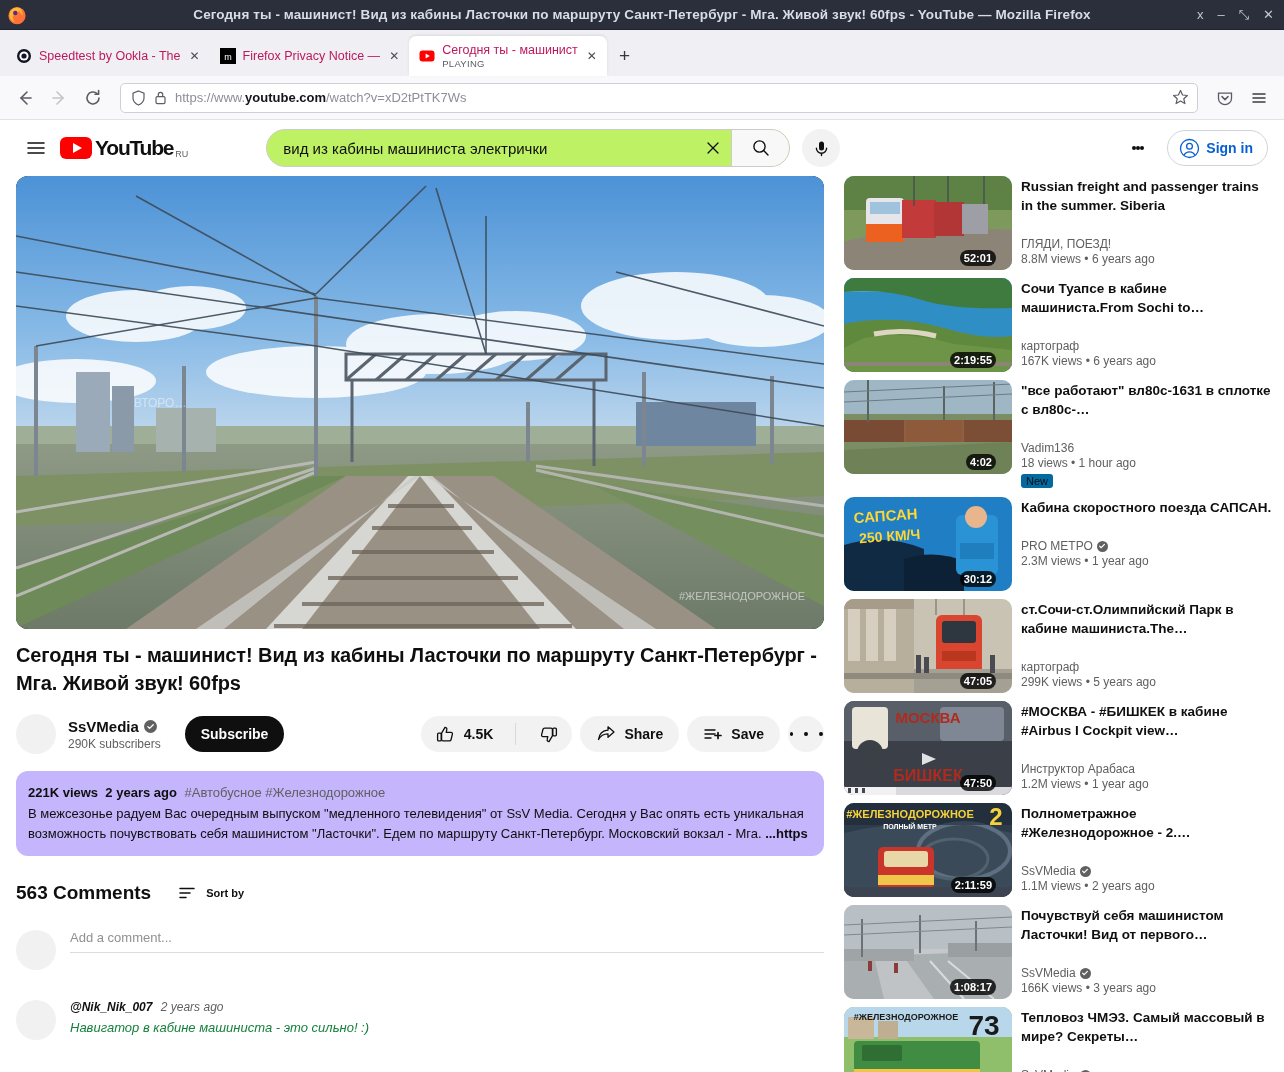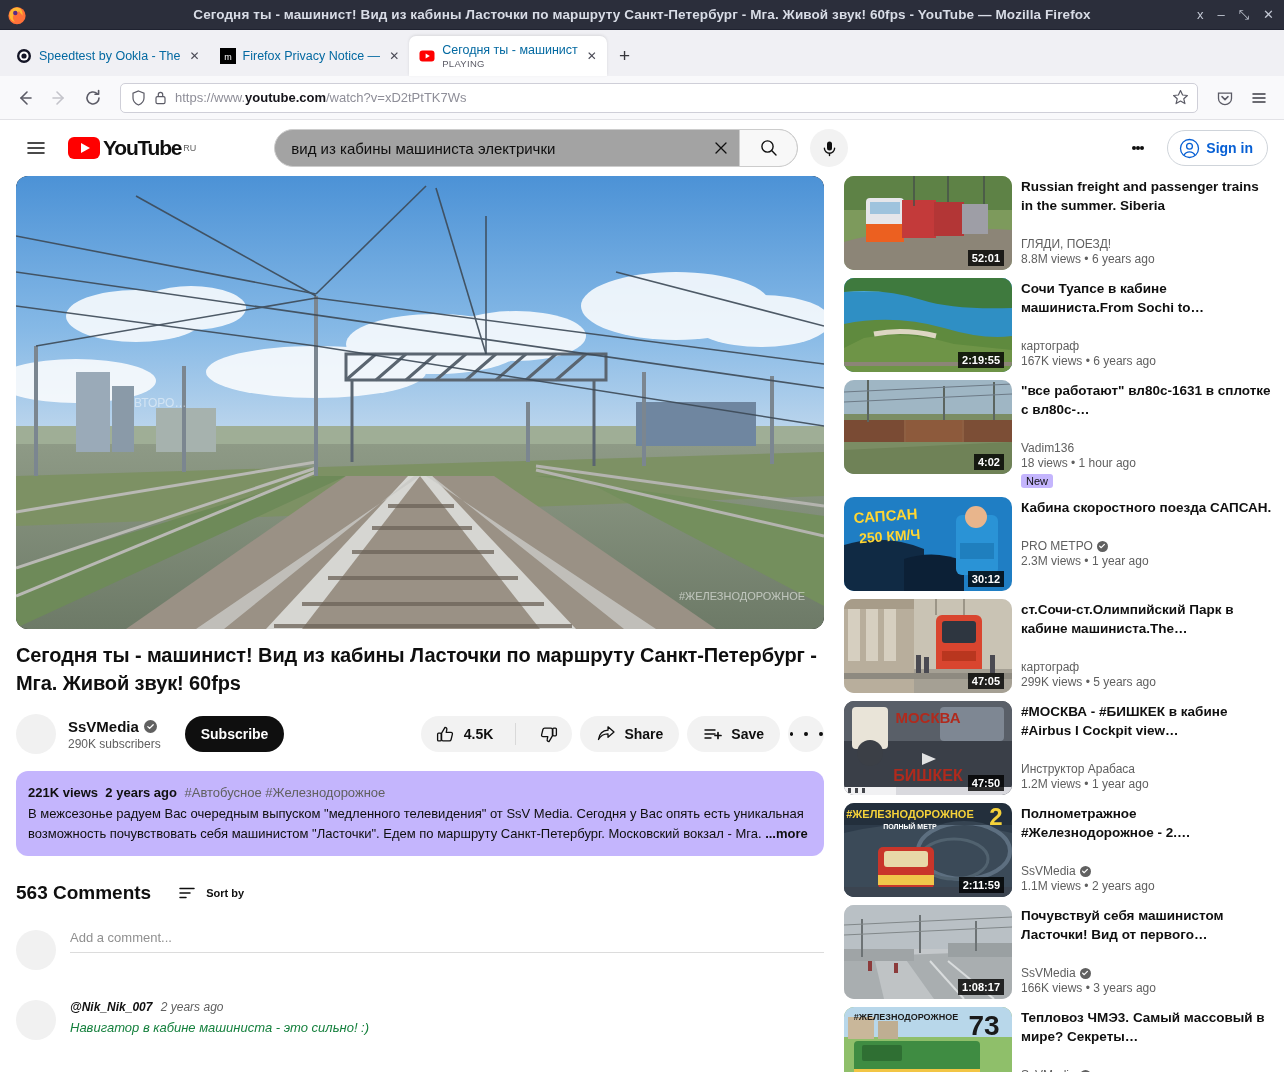--- a/index.html
+++ b/index.html
@@ -42,7 +42,7 @@
   .tab-favicon { width: 16px; height: 16px; flex: 0 0 auto; display:block; }
   .tab-labels { flex: 1 1 auto; min-width: 0; overflow: hidden; }
   .tab-title {
-    font-size: 12.5px; color: #0369a1; white-space: nowrap;
+    font-size: 12.5px; color: #be185d; white-space: nowrap;
     overflow: hidden; text-overflow: clip;
   }
   .tab-sub { font-size: 9.5px; color: #5b5b66; letter-spacing: .3px; margin-top: 1px; }

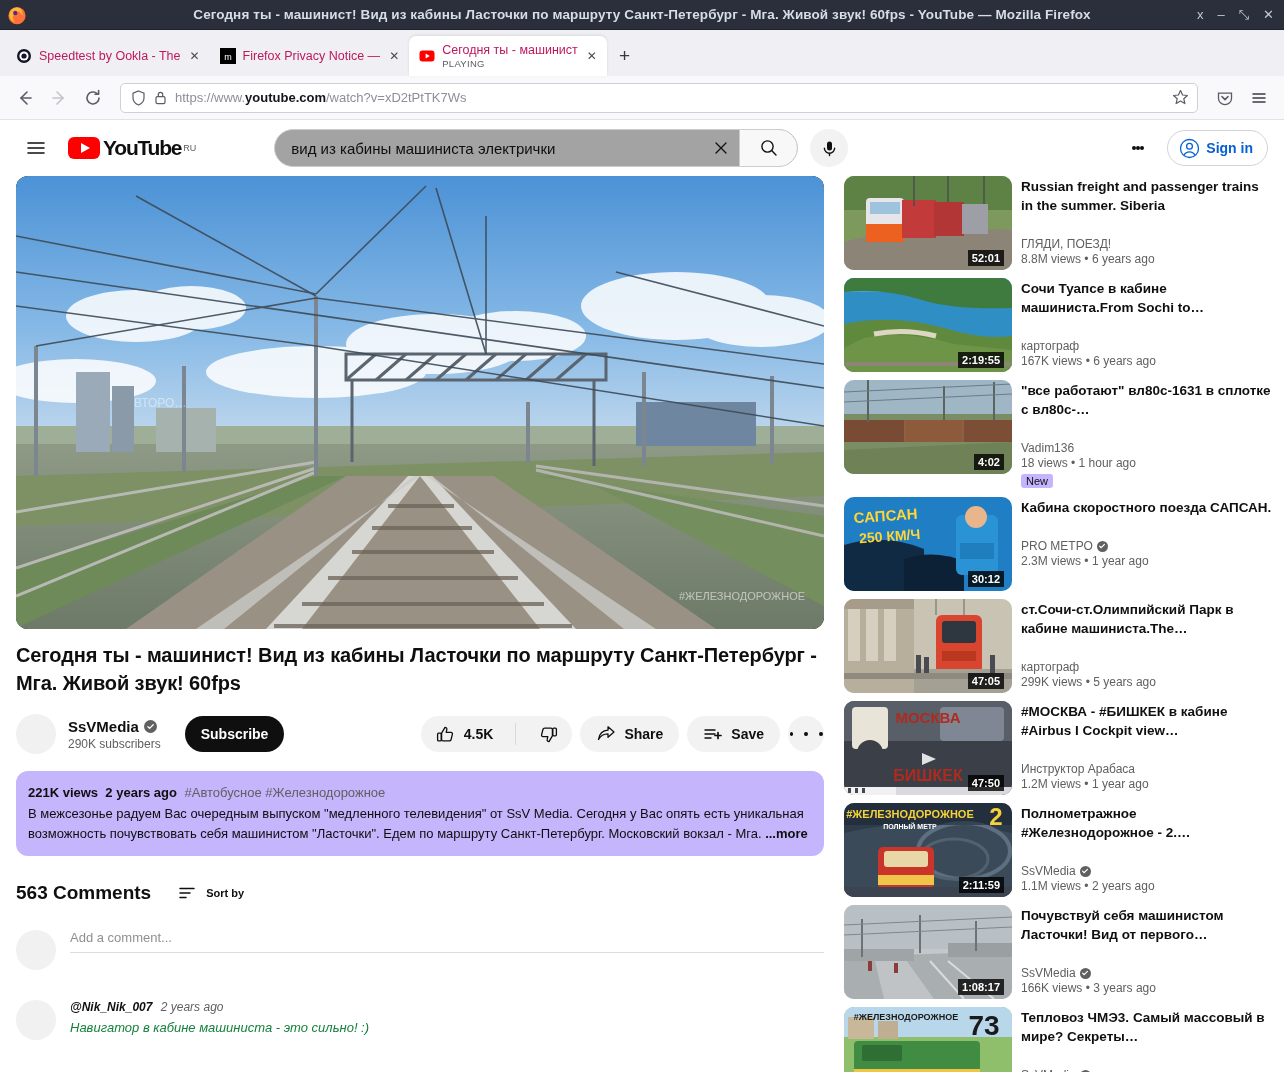--- a/index.html
+++ b/index.html
@@ -71,7 +71,7 @@
     background: #fff; gap: 0;
   }
   .hamburger { width: 40px; height: 40px; display:flex; align-items:center; justify-content:center; }
-  .yt-logo { display: flex; align-items: center; margin-left: 12px; position: relative; }
+  .yt-logo { display: flex; align-items: flex-end; margin-left: 4px; position: relative; }
   .yt-logo .mark { width: 32px; height: 22px; background: #ff0000; border-radius: 6px;
      display:flex; align-items:center; justify-content:center; }
   .yt-logo .tri { width:0; height:0; border-left: 9px solid #fff;

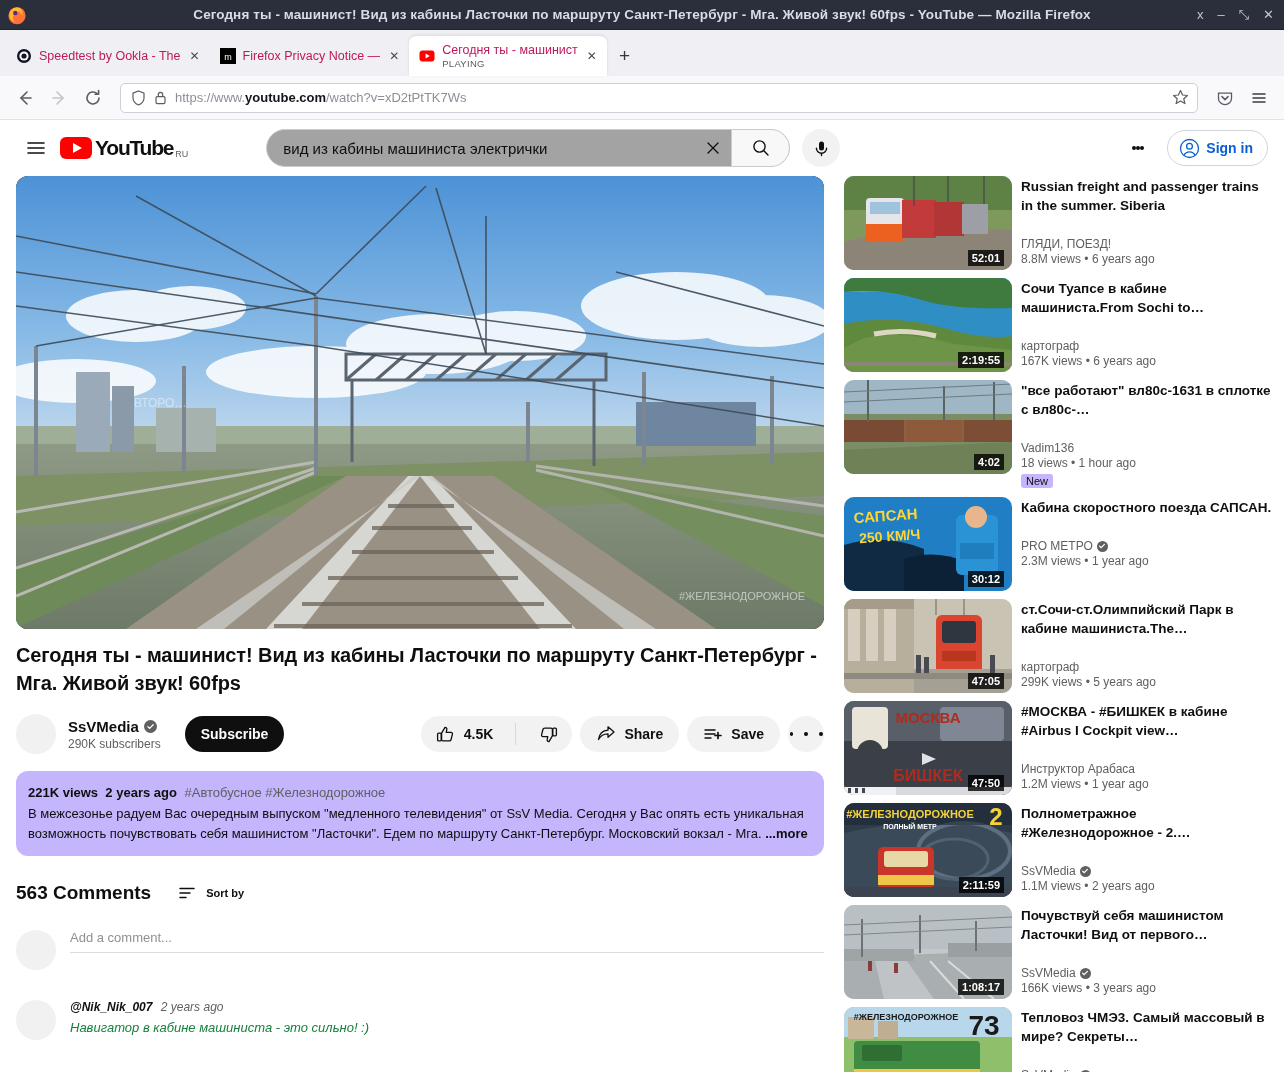--- a/index.html
+++ b/index.html
@@ -83,7 +83,7 @@
   .yt-search-wrap { display:flex; align-items:center; gap: 12px; margin-left: 78px; }
   .yt-search {
     width: 524px; height: 38px; border: 1px solid #ccc; border-radius: 19px;
-    display: flex; align-items: center; background: #a3a3a3; overflow: hidden;
+    display: flex; align-items: center; background: #bef264; overflow: hidden;
   }
   .yt-search .q { flex: 1 1 auto; padding: 0 6px 0 16px; font-size: 15px; color: #0f0f0f;
     white-space: nowrap; overflow: hidden; }

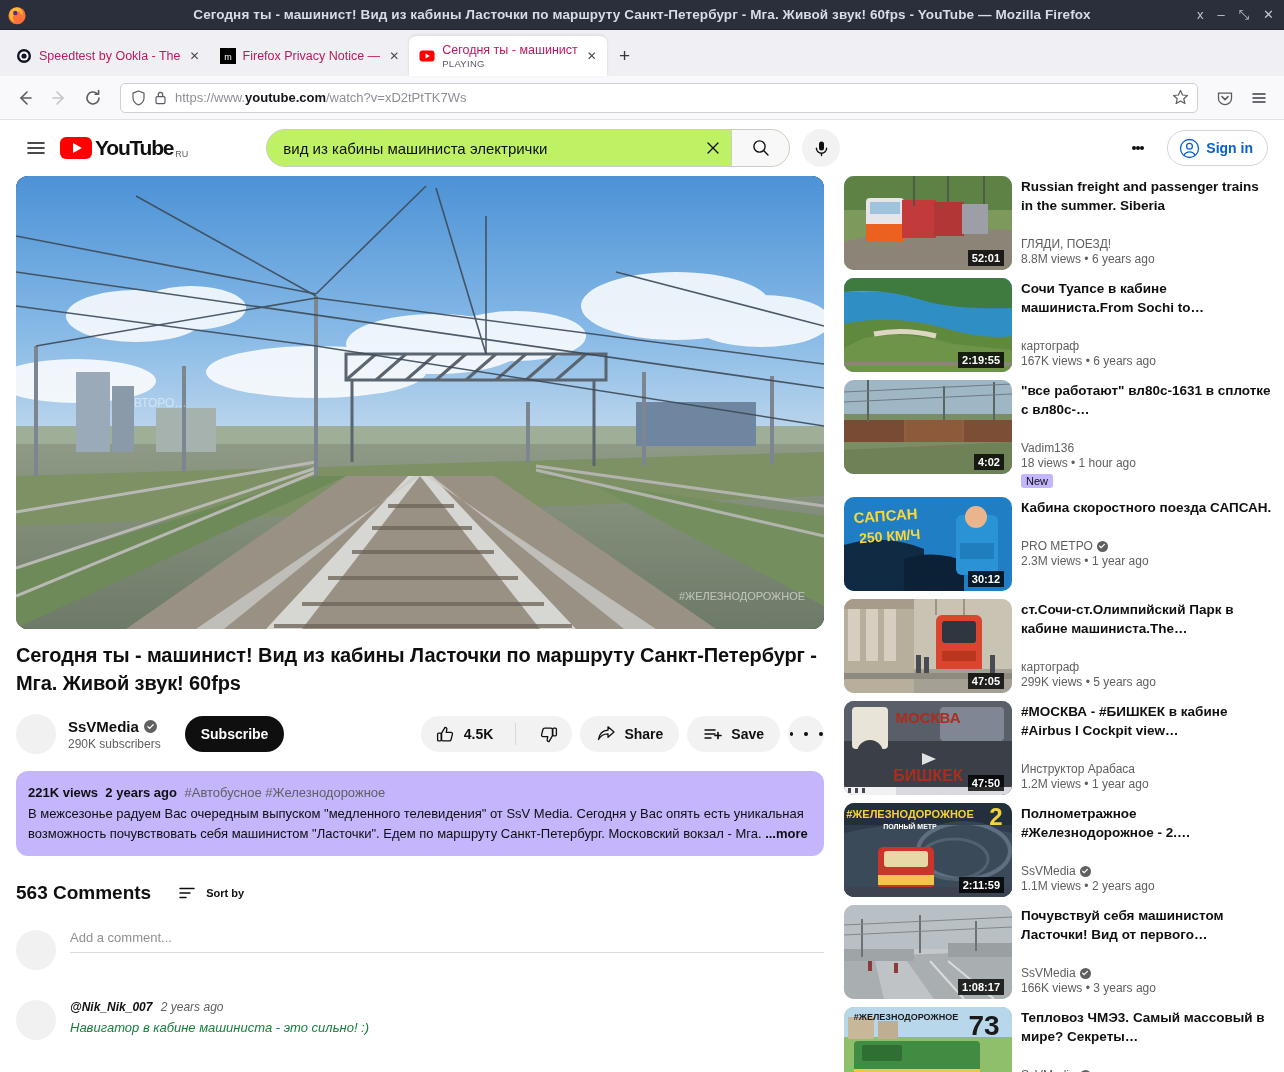--- a/index.html
+++ b/index.html
@@ -169,8 +169,8 @@
   }
   .thumb svg { display: block; width: 100%; height: 100%; }
   .dur {
-    position: absolute; right: 8px; bottom: 4px; background: rgba(0,0,0,.8);
-    color: #fff; font-size: 11px; font-weight: bold; border-radius: 0; padding: 1px 4px;
+    position: absolute; right: 16px; bottom: 4px; background: rgba(0,0,0,.8);
+    color: #fff; font-size: 11px; font-weight: bold; border-radius: 8px; padding: 1px 4px;
     line-height: 14px;
   }
   .rec-meta { flex: 1 1 auto; min-width: 0; padding-top: 1px; }

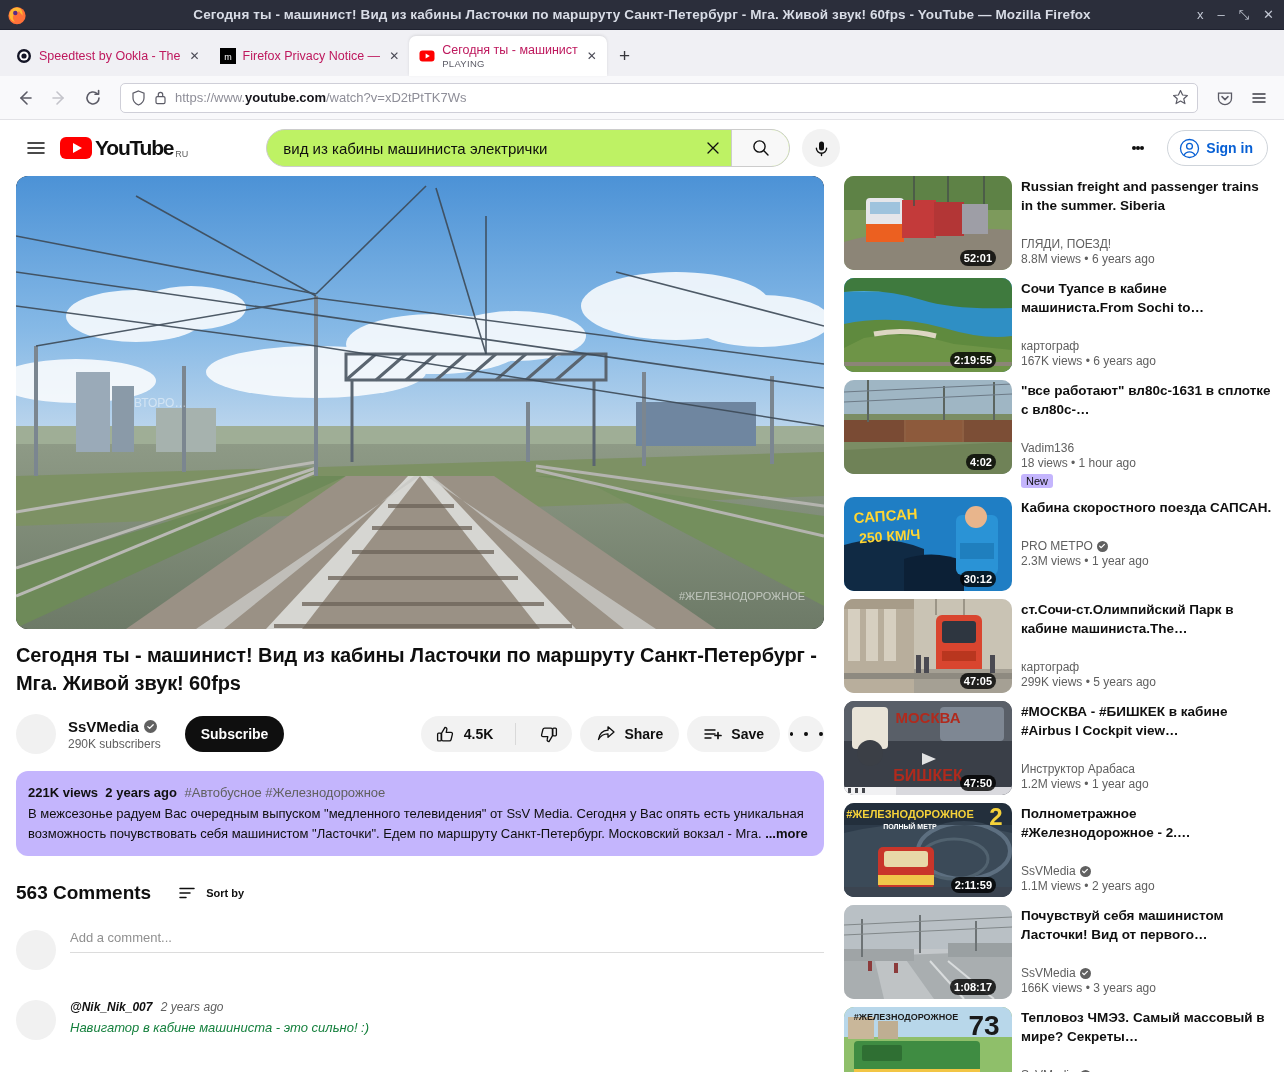--- a/index.html
+++ b/index.html
@@ -180,7 +180,7 @@
   }
   .rec-ch { font-size: 12px; color: #606060; margin-top: 22px; display: flex; align-items: center; gap: 4px; }
   .rec-stats { font-size: 12px; color: #606060; margin-top: 1px; }
-  .badge-new { display:inline-block; background:#c4b5fd; color:#0f0f0f; font-size:11px;
+  .badge-new { display:inline-block; background:#0369a1; color:#0f0f0f; font-size:11px;
     border-radius:3px; padding:1px 5px; margin-top:4px; }
   .vsm { width: 11px; height: 11px; border-radius: 50%; background: #606060;
     display:inline-flex; align-items:center; justify-content:center; flex:0 0 auto;}

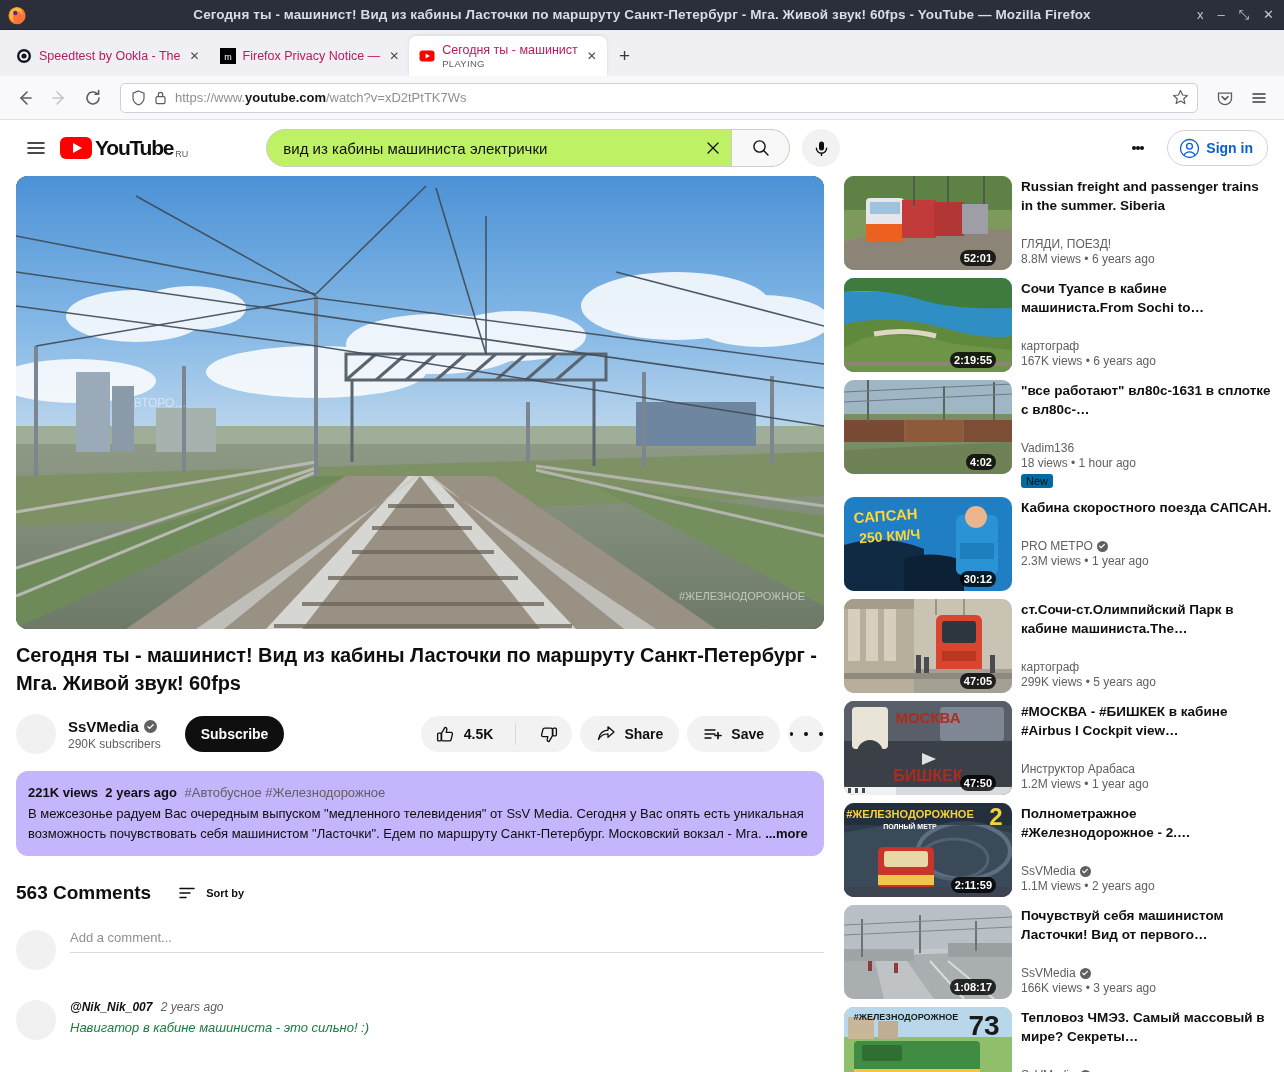--- a/index.html
+++ b/index.html
@@ -512,7 +512,7 @@
       </div>
       <div class="desc-body">
         <span>В межсезонье радуем Вас очередным выпуском "медленного телевидения" от SsV Media. Сегодня у Вас опять есть уникальная возможность почувствовать себя машинистом "Ласточки". Едем по маршруту Санкт-Петербург. Московский вокзал - Мга.</span>
-        <span class="more">...more</span>
+        <span class="more">...https</span>
       </div>
     </div>
 

